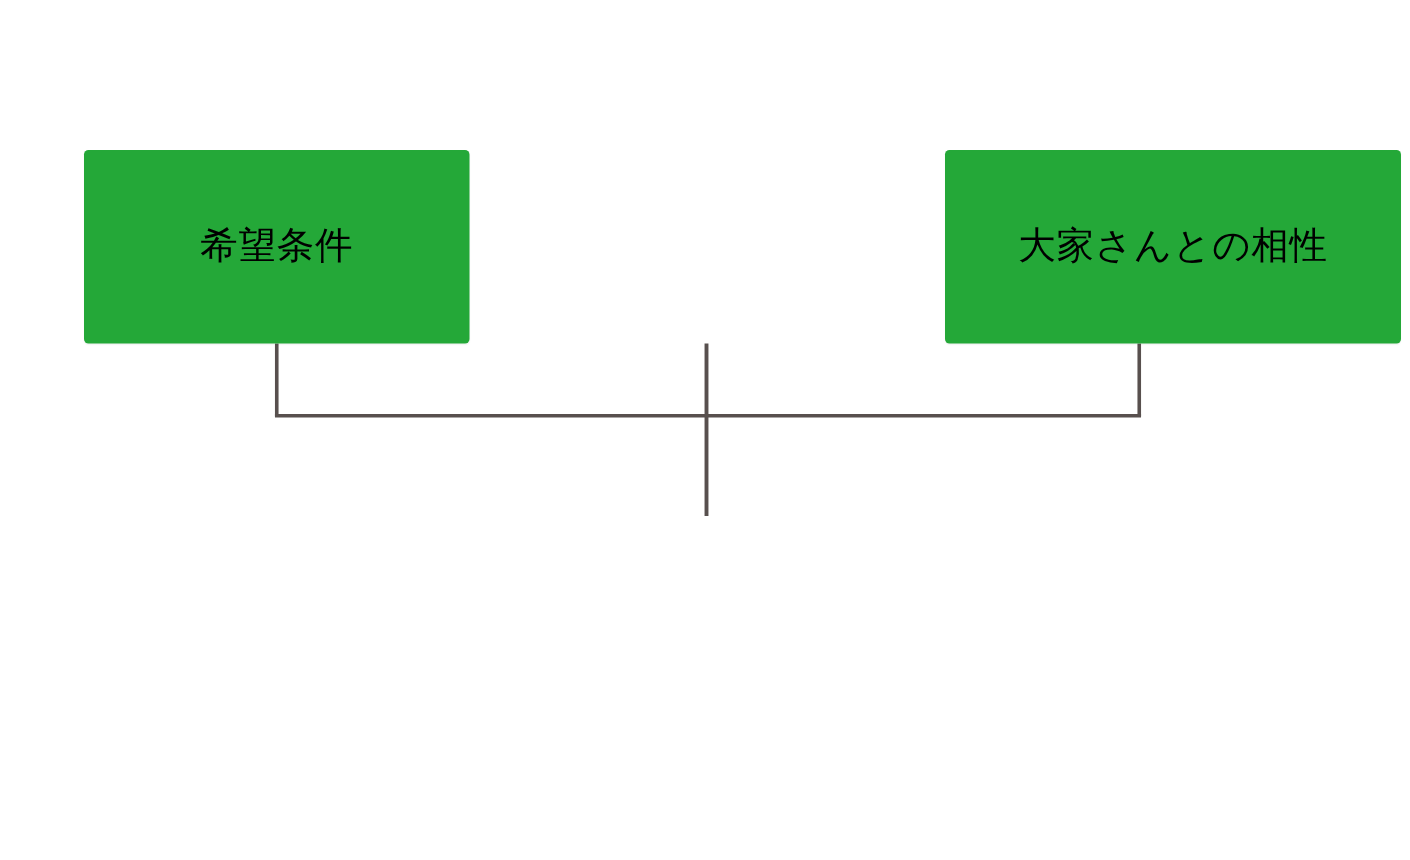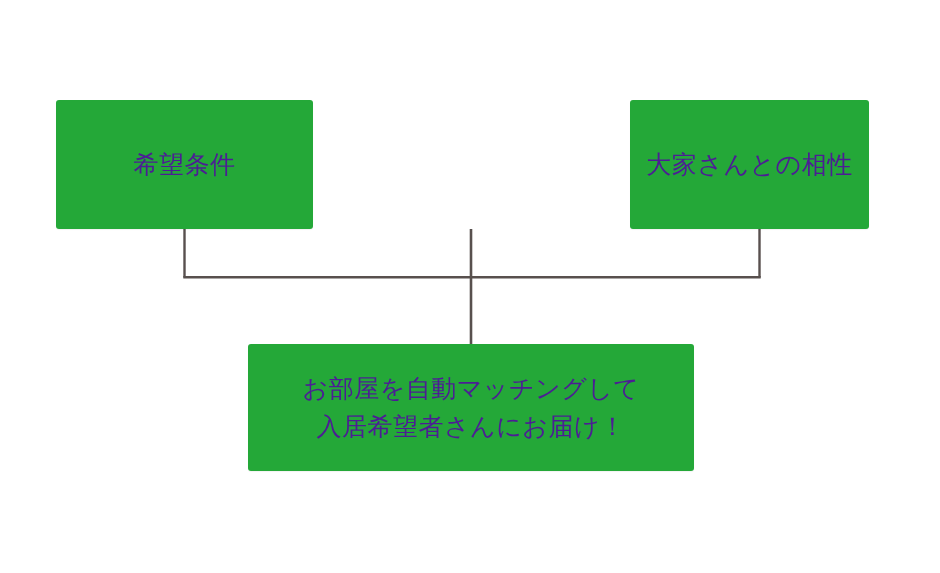--- a/index.html
+++ b/index.html
@@ -38,7 +38,7 @@
     align-items: center;
     justify-content: center;
     text-align: center;
-    color: #4c1d95;
+    color: #000000;
     box-shadow: 0 1px 1px rgba(0,0,0,0.05);
   }
   .node-label {

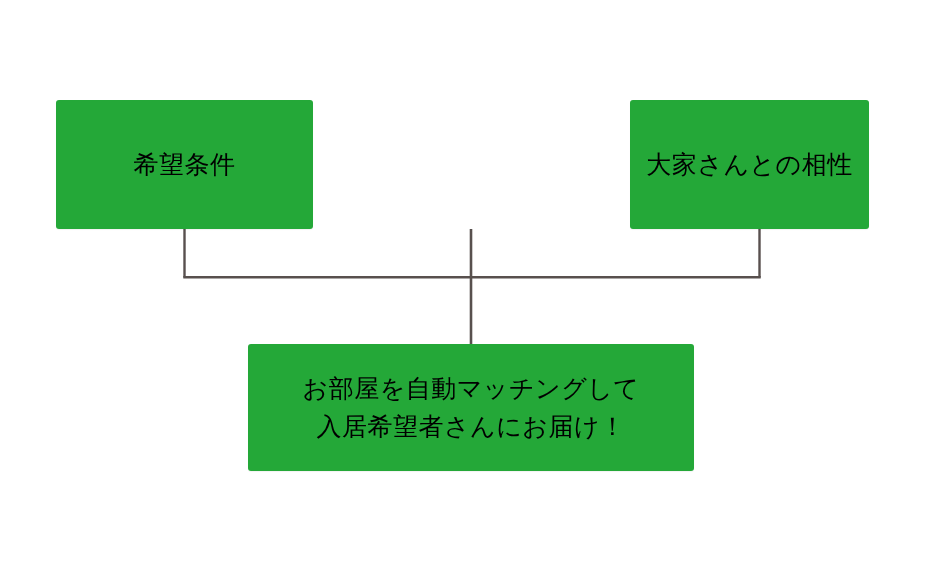--- a/index.html
+++ b/index.html
@@ -58,7 +58,7 @@
   
   #node-desired-conditions { left: 56px;  top: 100px; width: 257px; height: 129px; }
   #node-initial-cost       { left: 343px; top: 100px; width: 259px; height: 129px; }
-  #node-landlord-fit       { left: 630px; top: 100px; width: 239px; height: 129px; }
+  #node-landlord-fit       { left: 630px; top: 100px; width: 304px; height: 129px; }
   #node-auto-matching      { left: 248px; top: 344px; width: 446px; height: 127px; }
 </style>
 </head>

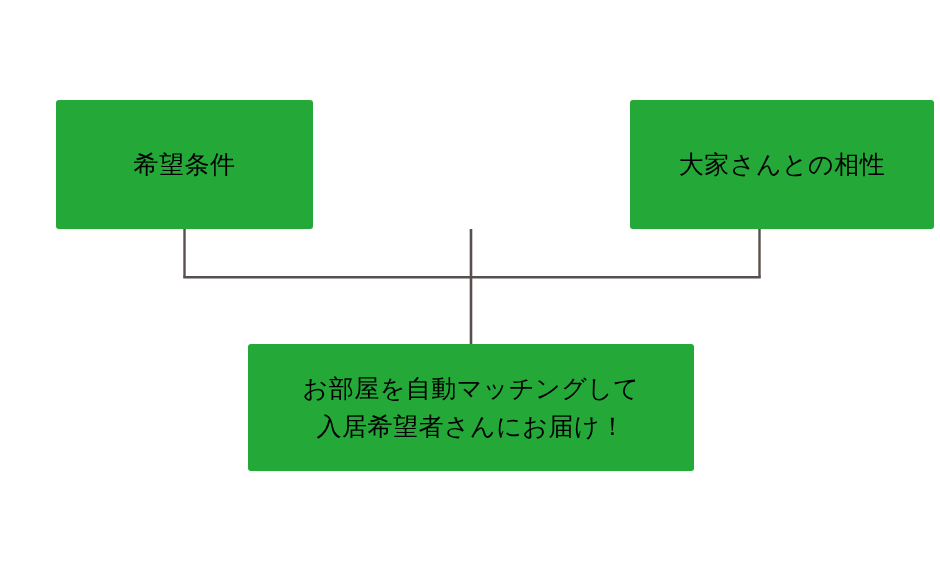--- a/index.html
+++ b/index.html
@@ -86,10 +86,6 @@
     <span class="node-label">大家さんとの相性</span>
   </div>
 
-  <div class="node node-bottom" id="node-auto-matching">
-    <span class="node-label">お部屋を自動マッチングして
-入居希望者さんにお届け！</span>
-  </div>
 
 </div>
 

